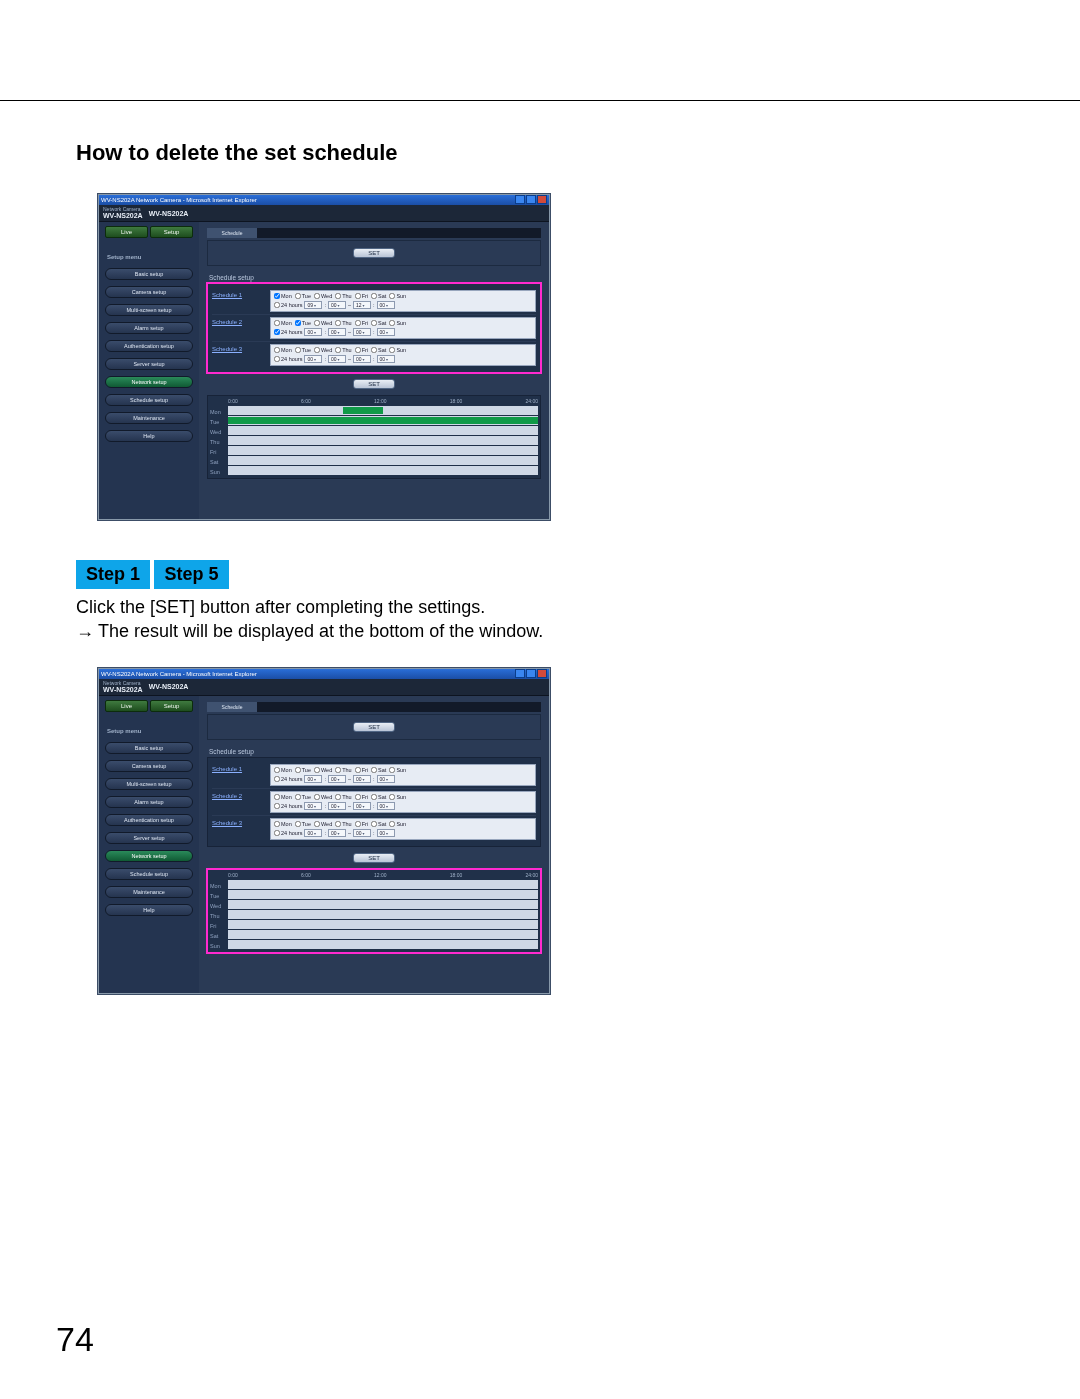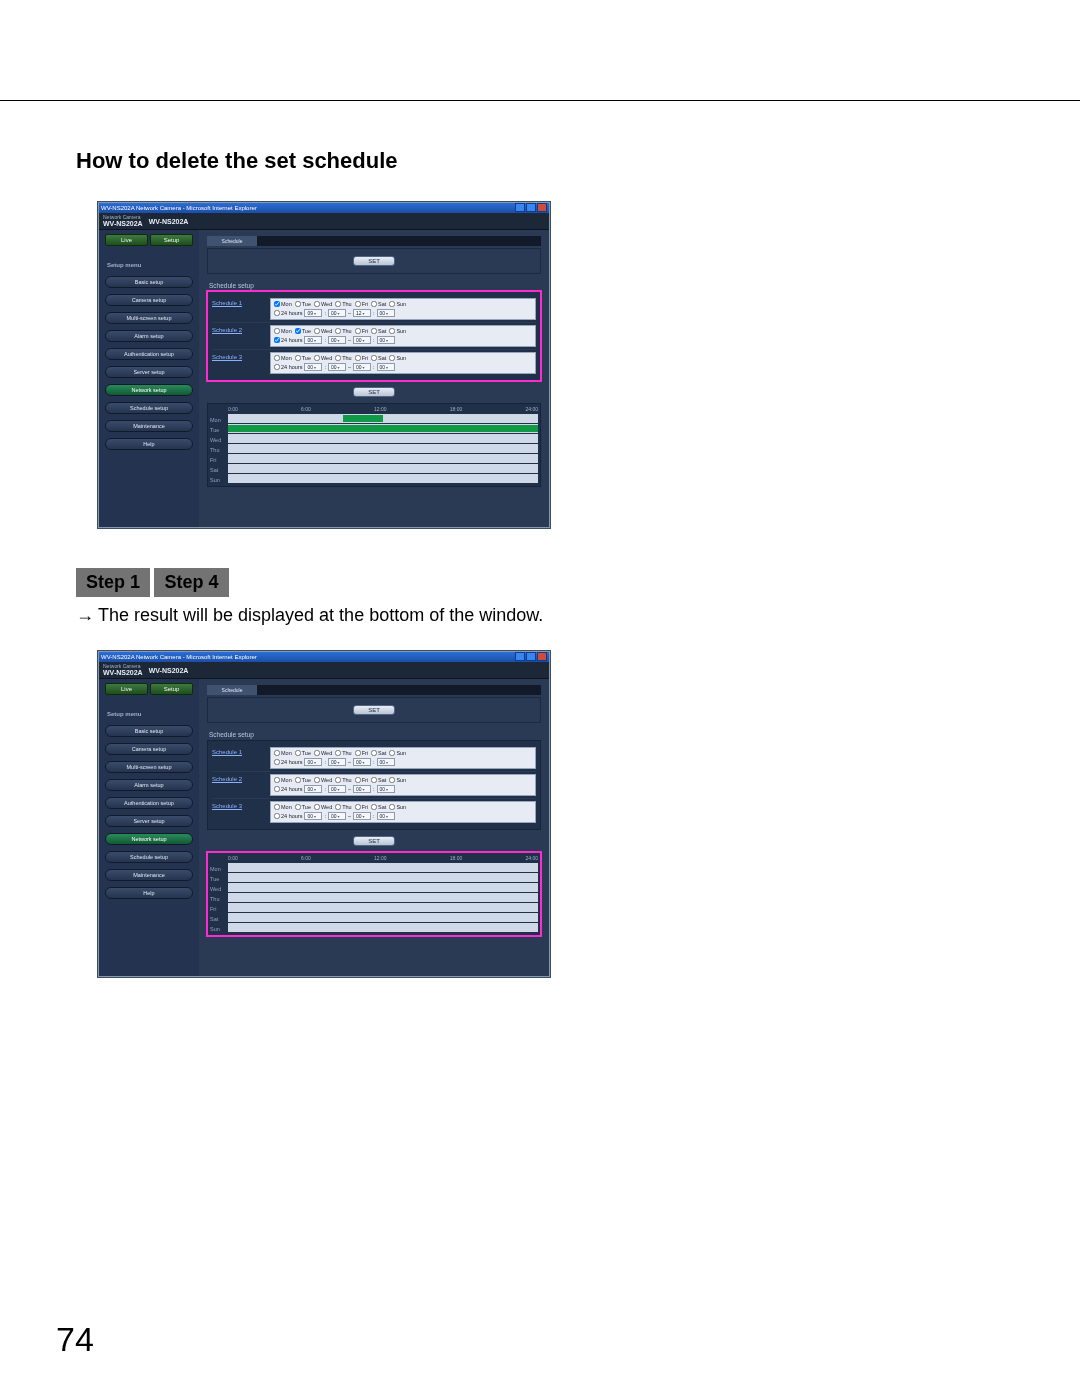--- a/index.html
+++ b/index.html
@@ -27,7 +27,7 @@
     position: absolute;
     left: 76px;
     right: 76px;
-    top: 148px;
+    top: 140px;
   }
   h1.section-title {
     font-size: 22px;

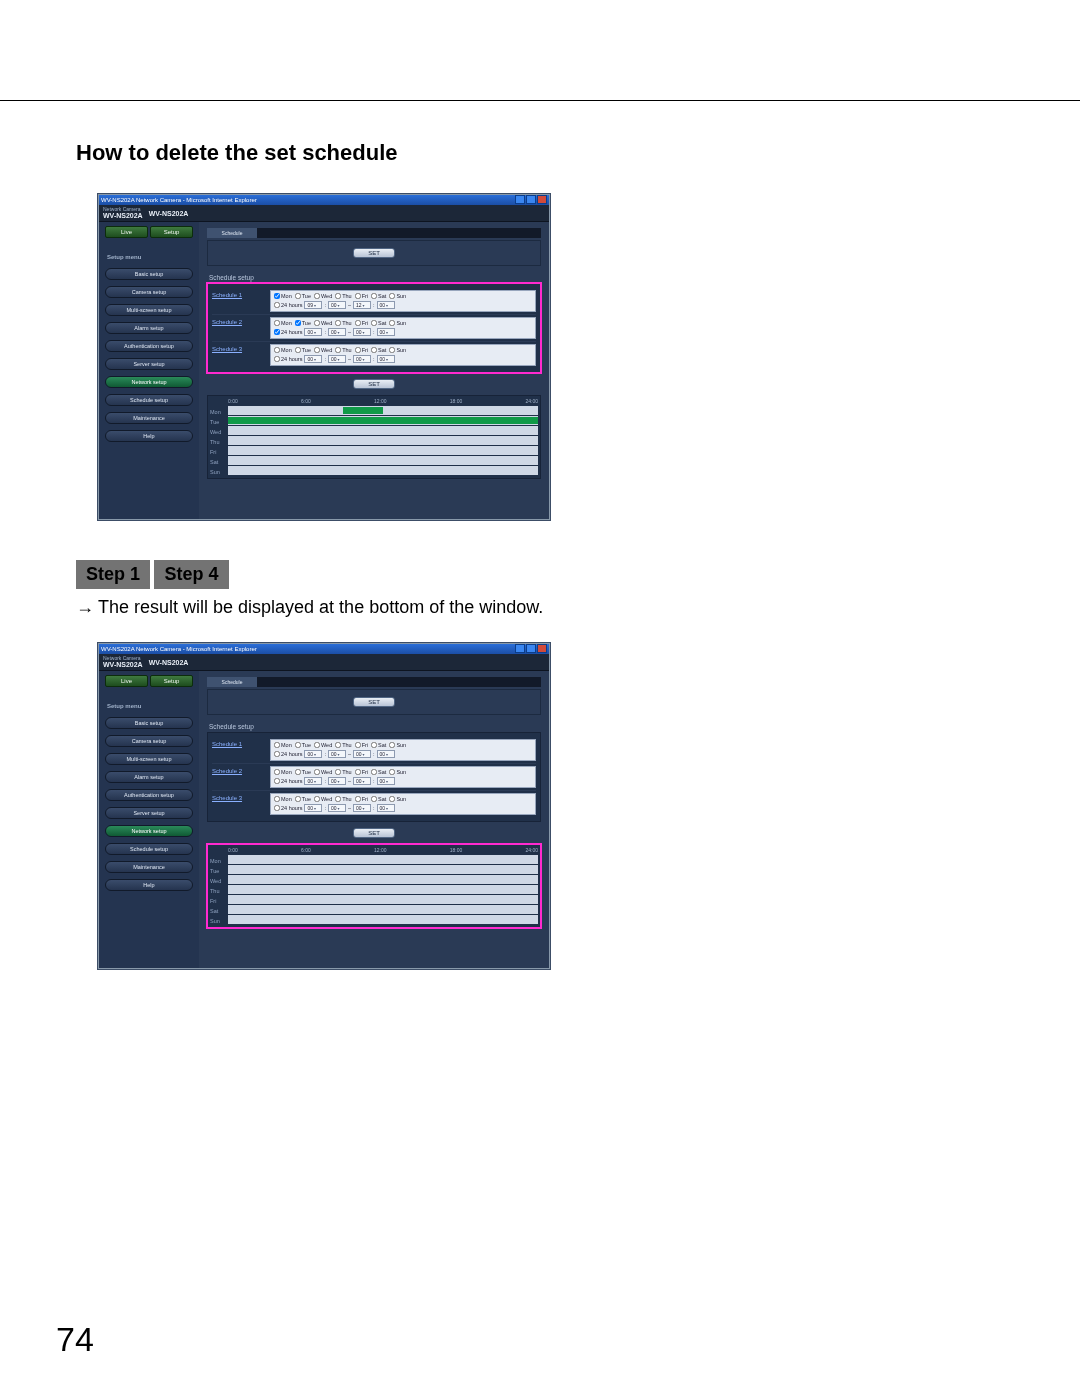--- a/index.html
+++ b/index.html
@@ -263,7 +263,7 @@
   
   .step-box {
     display:inline-block;
-    background:#737373;
+    background:#0ea5e9;
     padding:4px 10px;
     font-weight:bold;
     font-size:18px;

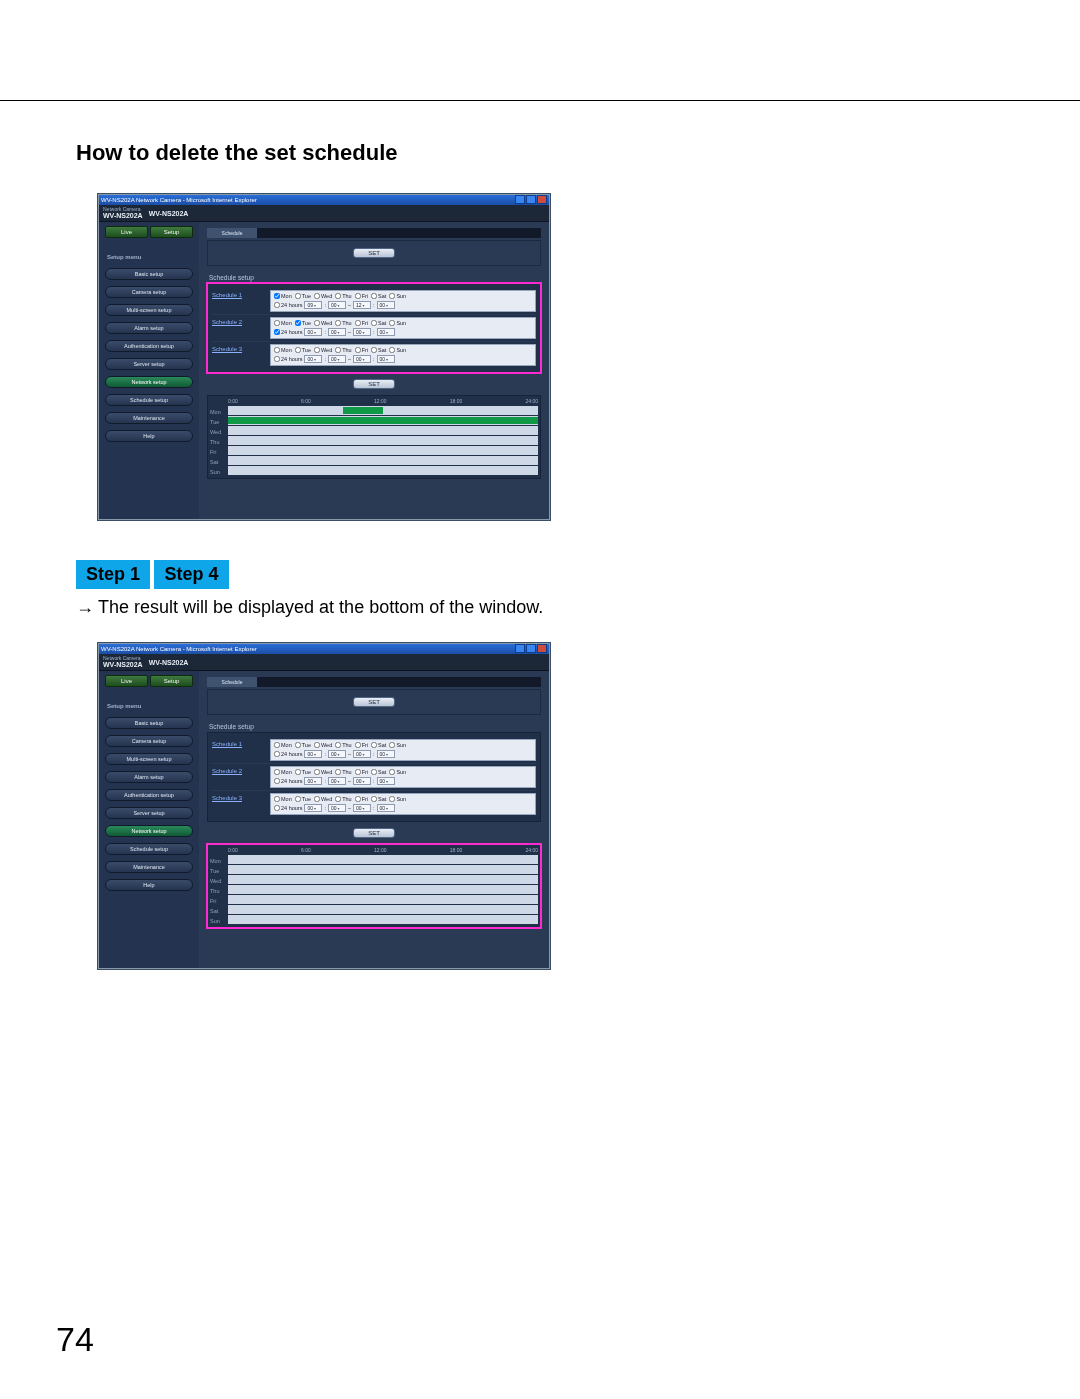--- a/index.html
+++ b/index.html
@@ -516,7 +516,7 @@
 
     <div class="step-box">Step 1</div>
 
-    <div class="step-box">Step 4</div>
+    <div class="step-box">Step 5</div>
     <div class="body-text">
       <div class="arrow-line">
         <span class="arrow">→</span>

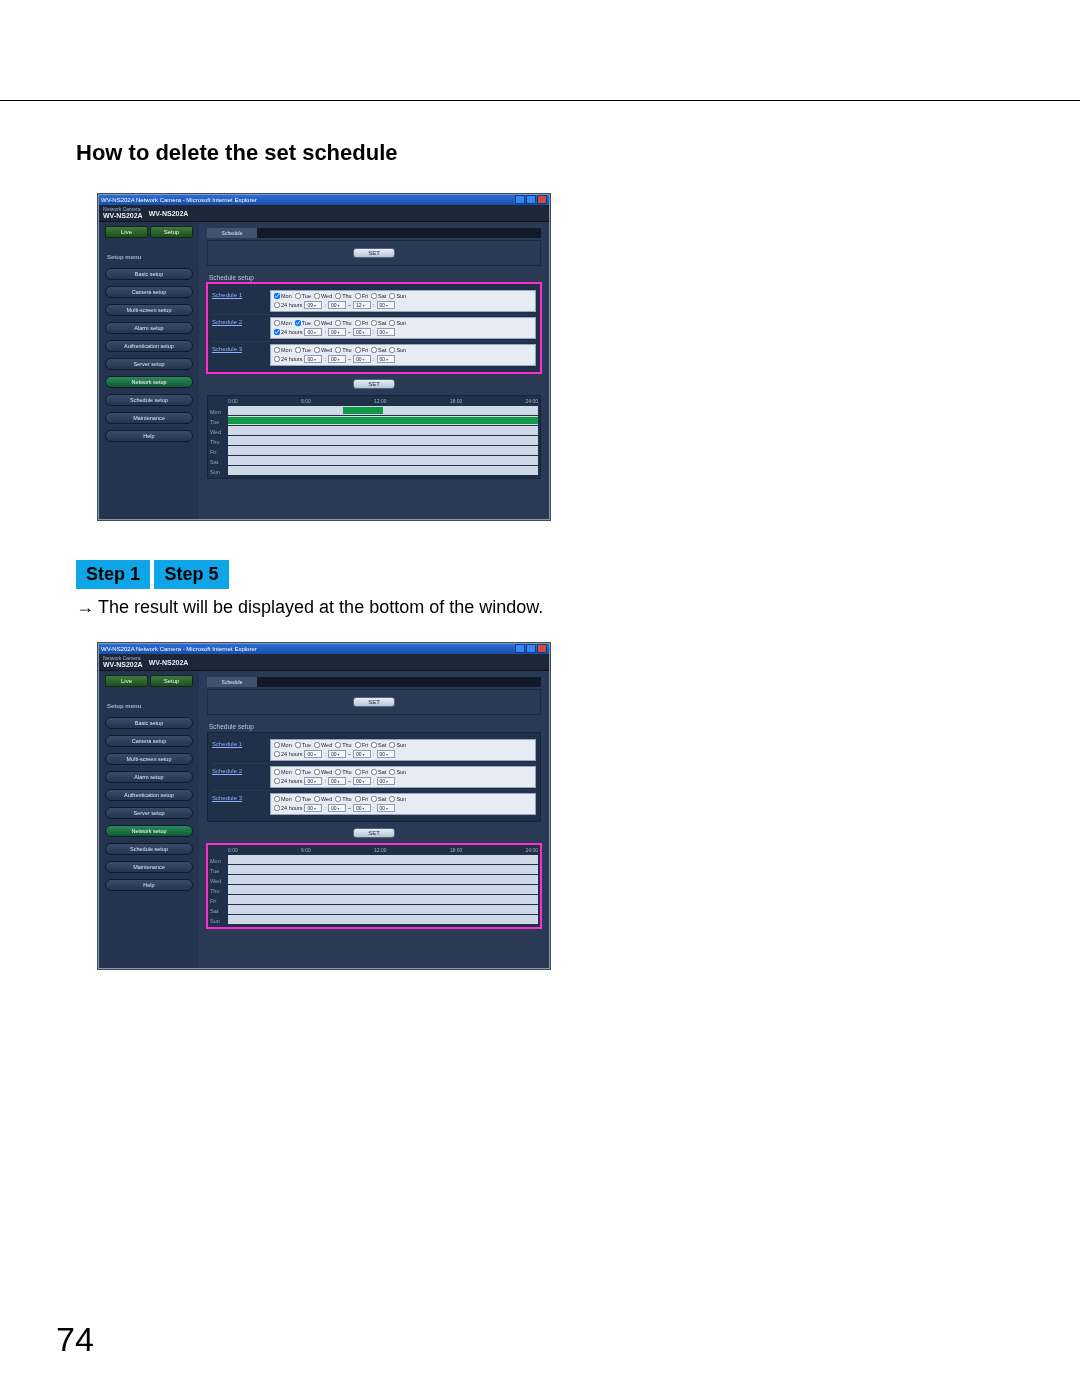--- a/index.html
+++ b/index.html
@@ -518,6 +518,7 @@
 
     <div class="step-box">Step 5</div>
     <div class="body-text">
+      <div>Click the [SET] button after completing the settings.</div>
       <div class="arrow-line">
         <span class="arrow">→</span>
         <span>The result will be displayed at the bottom of the window.</span>

